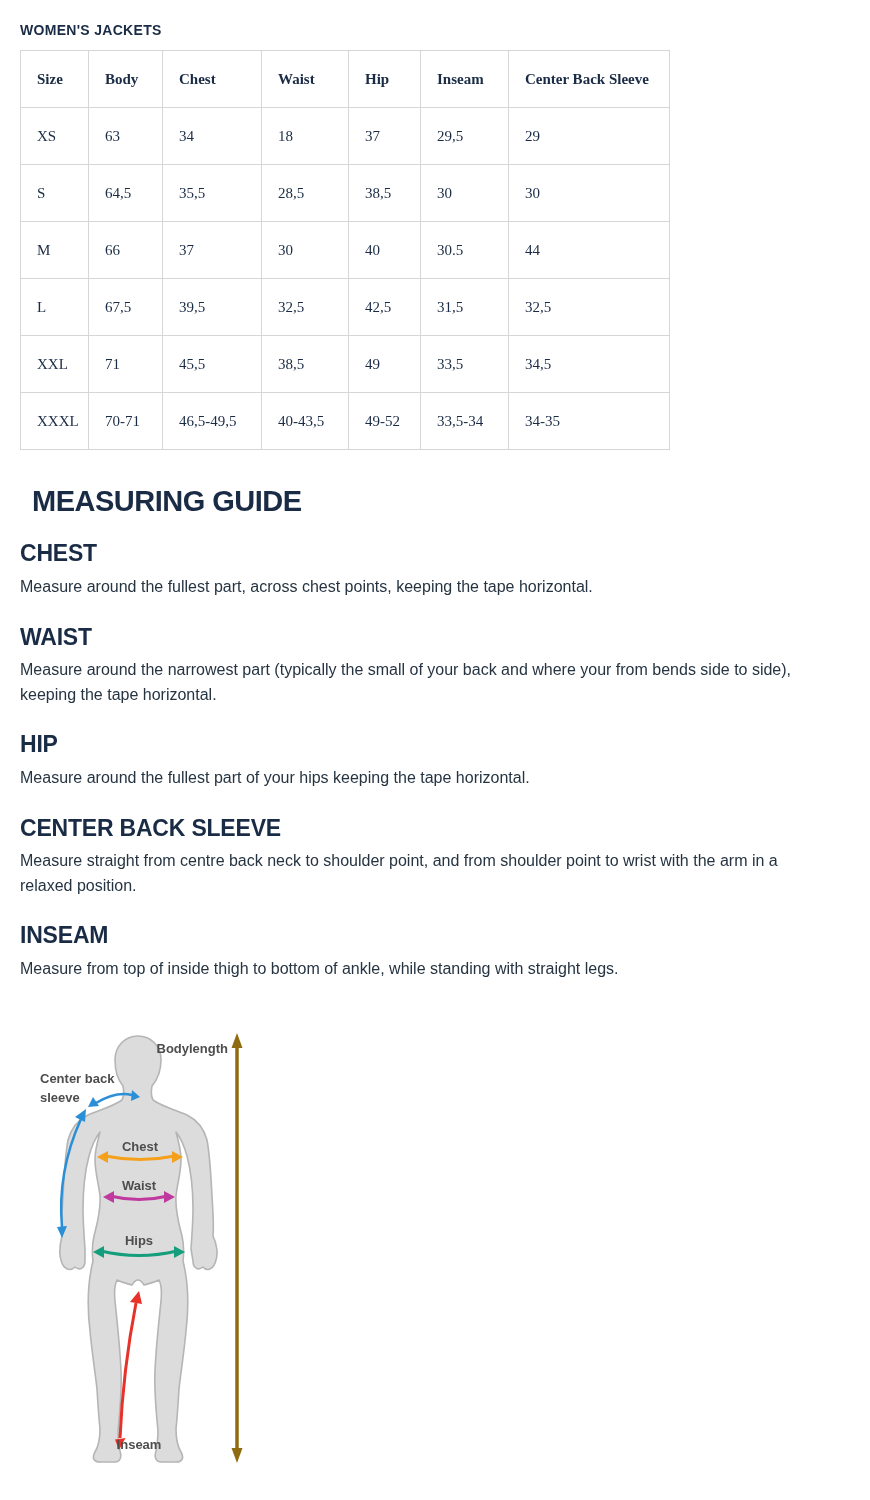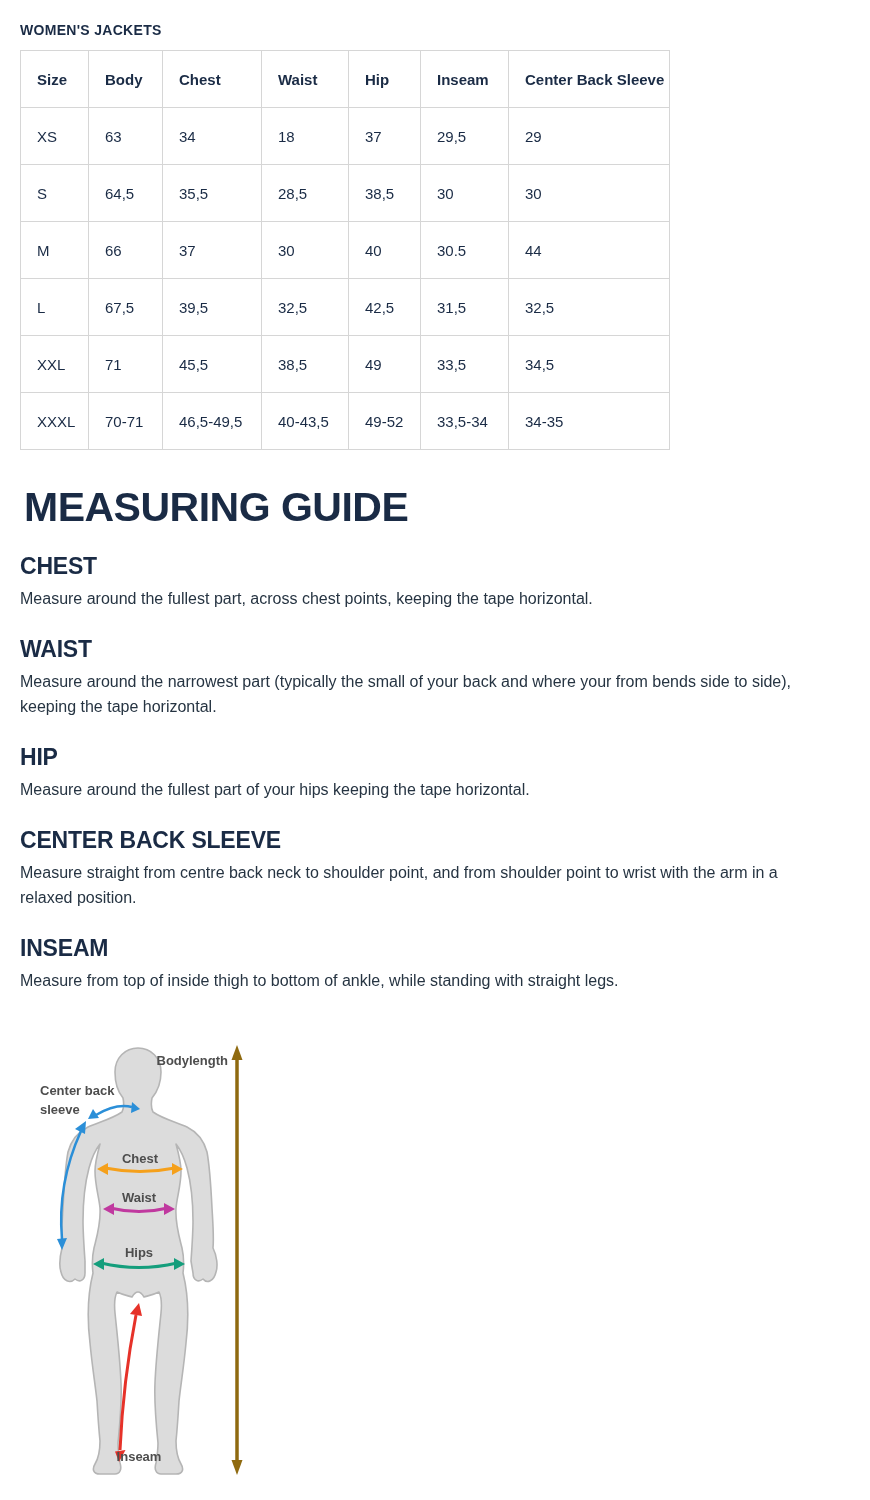--- a/index.html
+++ b/index.html
@@ -21,7 +21,7 @@
     color:var(--heading-text);margin:0 0 12px 0;
   }
   table.size-table{
-    border-collapse:collapse;table-layout:fixed;
+    border-collapse:collapse;table-layout:fixed;font-family:Liberation Serif, serif;
   }
   table.size-table th,table.size-table td{
     border:1px solid var(--table-border);

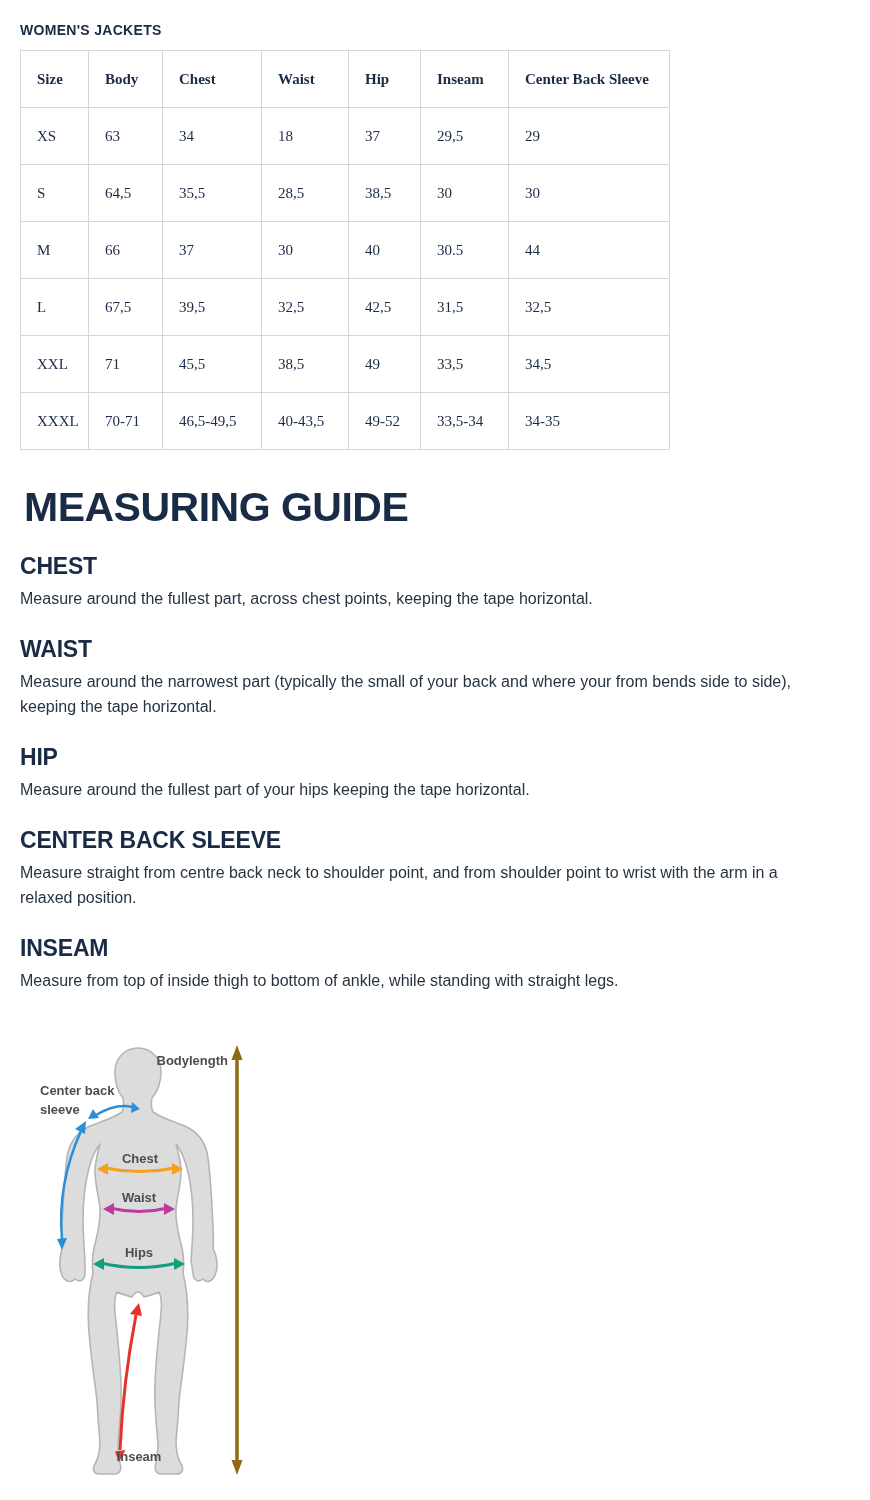--- a/index.html
+++ b/index.html
@@ -33,8 +33,8 @@
   table.size-table th{font-weight:700;}
   table.size-table td{font-weight:400;}
   h1.guide-title{
-    margin:36px 0 10px 4px;
-    font-size:41px;line-height:1.05;font-weight:700;
+    margin:36px 0 10px 12px;
+    font-size:29px;line-height:1.05;font-weight:700;
     letter-spacing:-.5px;color:var(--heading-text);
   }
   .sections h2{

